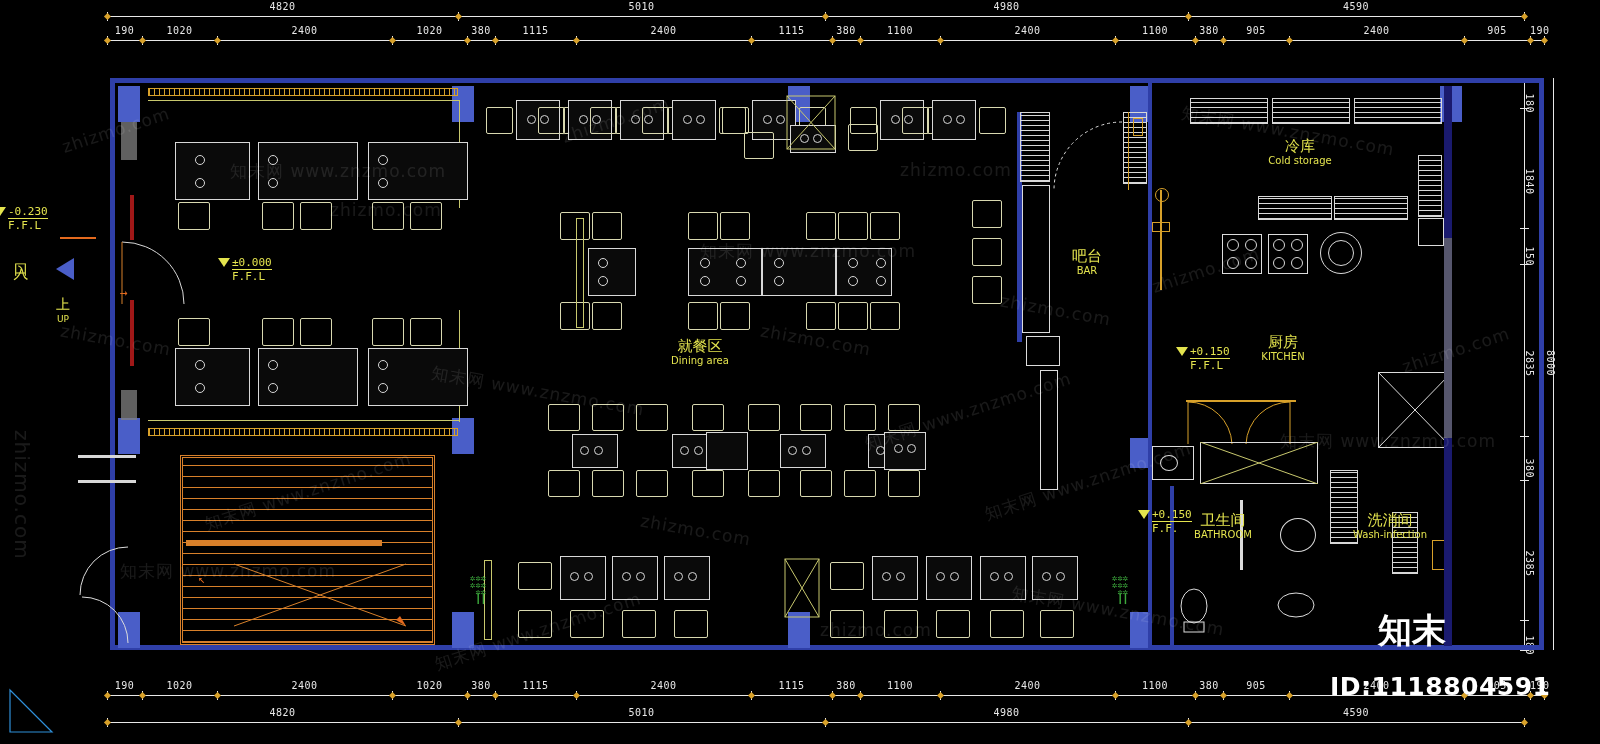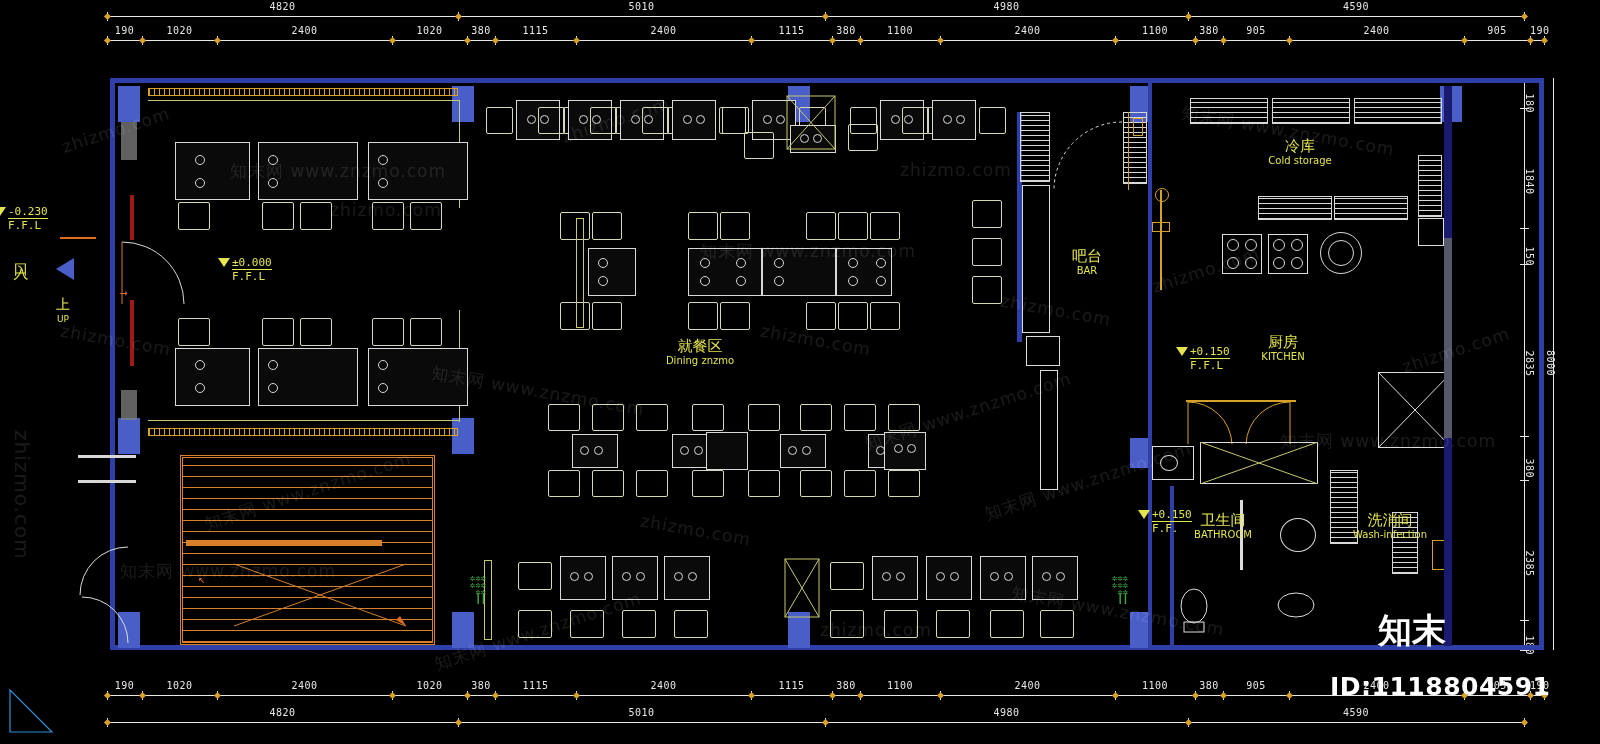--- a/index.html
+++ b/index.html
@@ -613,7 +613,7 @@
   <div id="room-labels">
       <div class="label" style="left: 700px; top: 352px; transform: translate(-50%, -50%);">
         <span class="cn">就餐区</span>
-        <span class="en">Dining znzmo</span>
+        <span class="en">Dining area</span>
       </div>
       <div class="label" style="left: 1087px; top: 262px; transform: translate(-50%, -50%);">
         <span class="cn">吧台</span>

